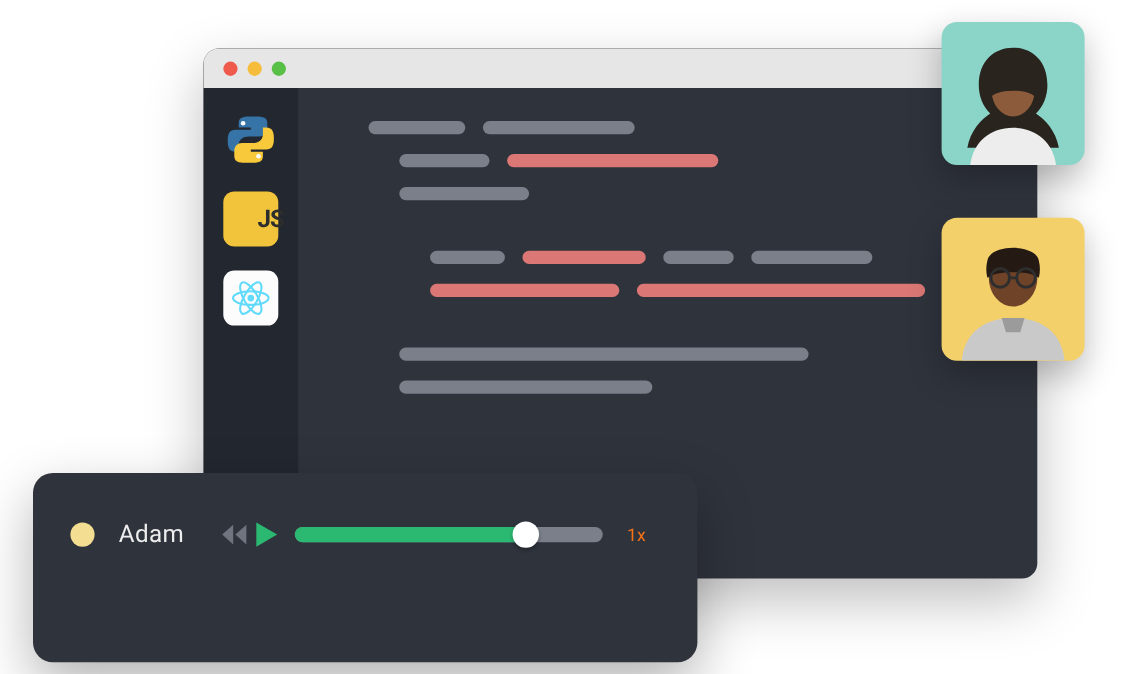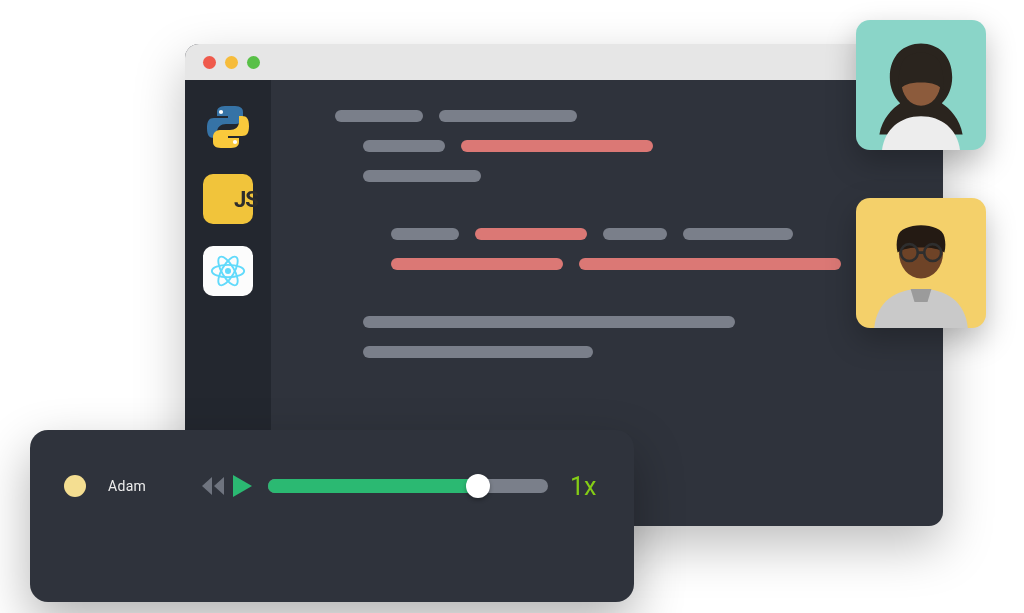--- a/index.html
+++ b/index.html
@@ -113,7 +113,7 @@
   }
   .pb-dot-yellow { background:#F4DE91; }
   .pb-dot-teal   { background:#25C3C9; }
-  .pb-name { width:92px; font-size:14px; letter-spacing:0.3px; }
+  .pb-name { width:92px; font-size:22px; letter-spacing:0.3px; }
 
   .pb-controls { display:flex; align-items:center; gap:4px; }
   .rewind-btn svg, .play-btn svg { display:block; }

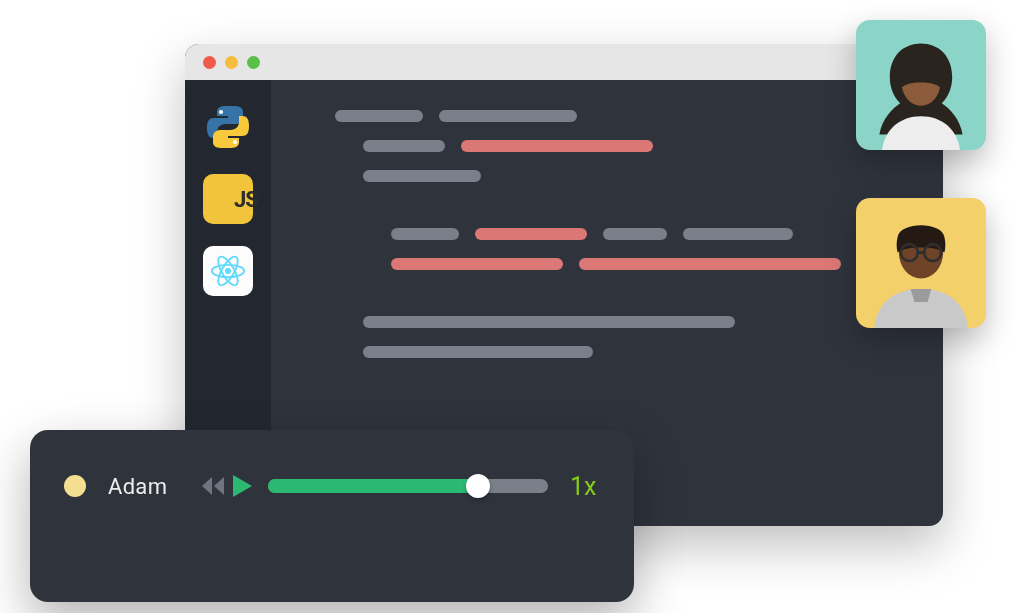--- a/index.html
+++ b/index.html
@@ -126,7 +126,7 @@
     width:24px; height:24px; border-radius:50%; background:#fff;
     box-shadow:0 2px 4px rgba(0,0,0,0.3);
   }
-  .speed { margin-left:22px; font-size:25px; color:#84cc16; }
+  .speed { margin-left:22px; font-size:16px; color:#f97316; }
 
   .pb-time-bar {
     width:210px; height:11px; background:#6F747F; border-radius:6px;

